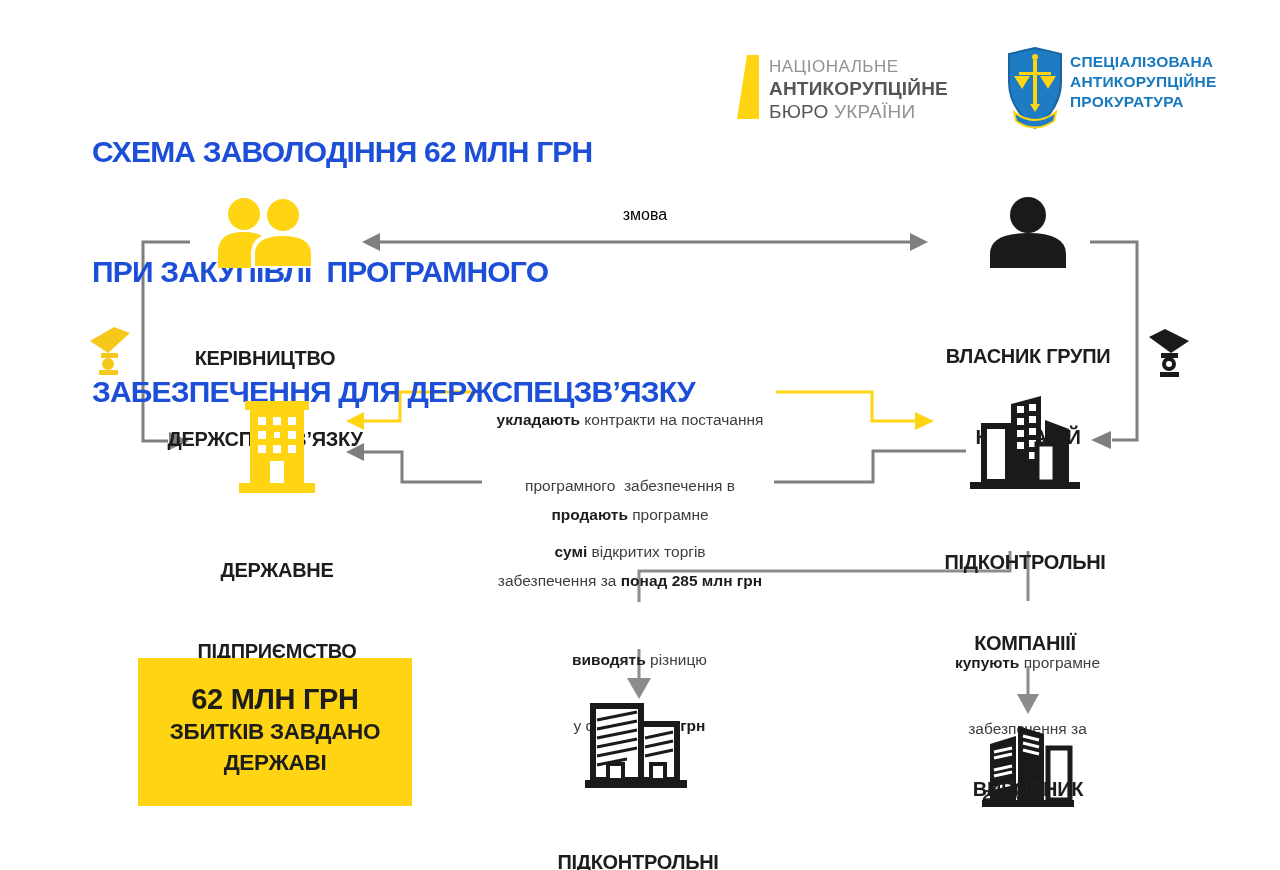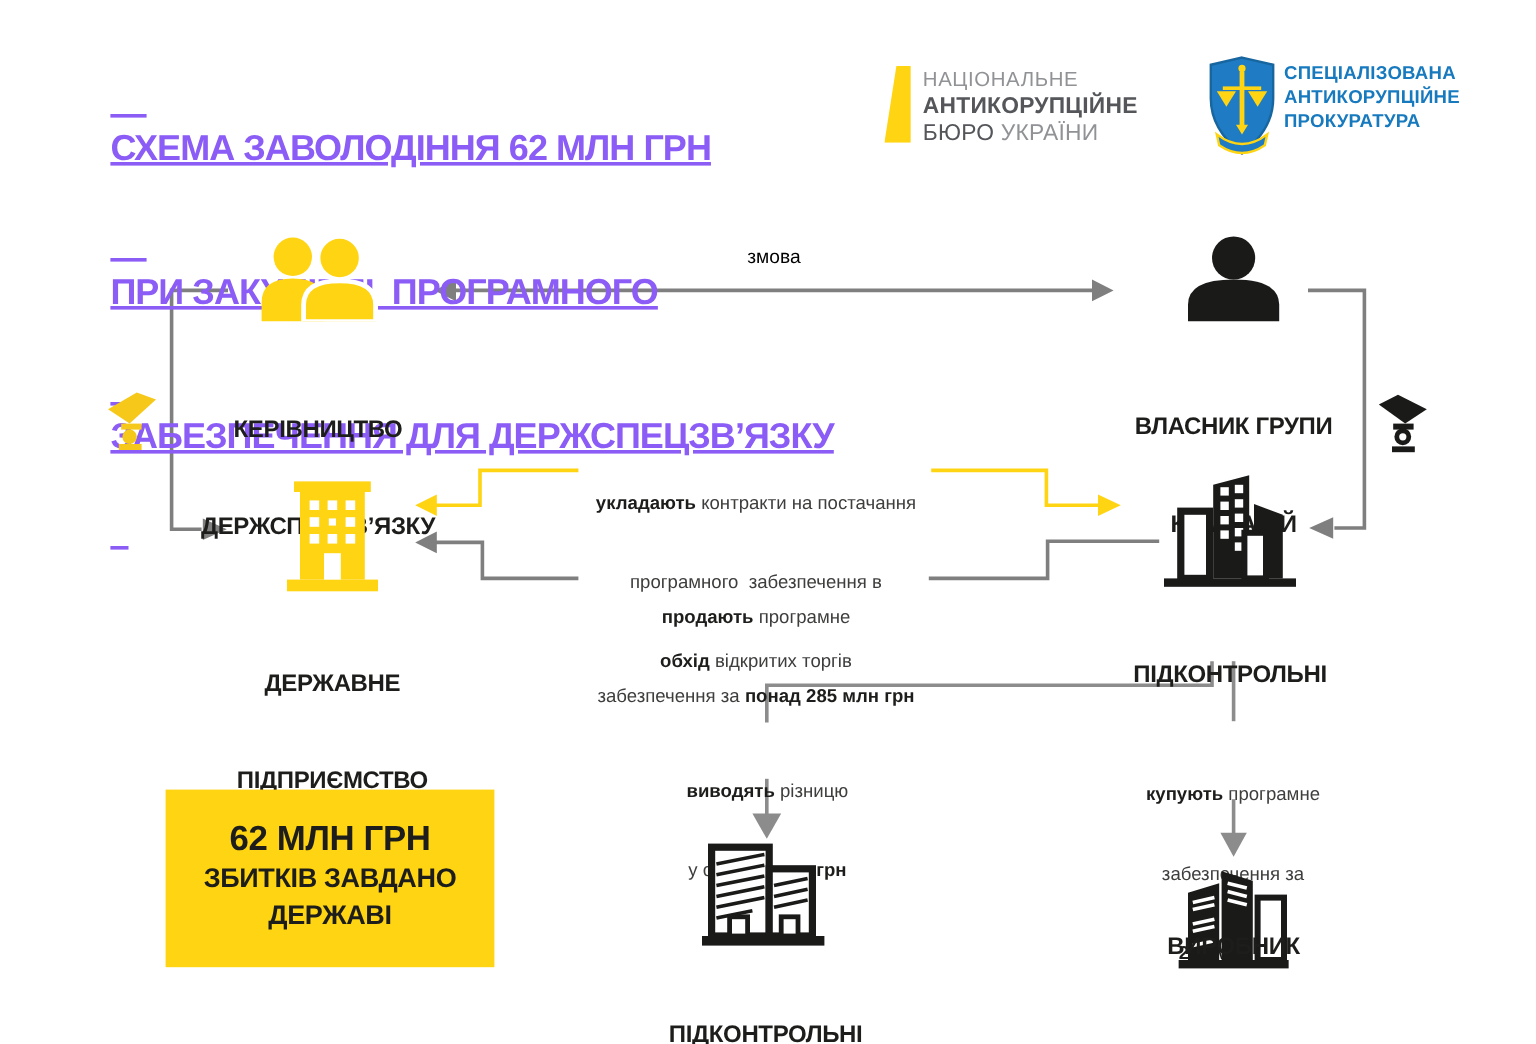--- a/index.html
+++ b/index.html
@@ -7,8 +7,8 @@
           font-family:"Liberation Sans","DejaVu Sans",sans-serif;}
   .abs{position:absolute;}
   .overlay{position:absolute;left:0;top:0;width:1280px;height:870px;}
-  .title{left:92px;top:24px;width:620px;font-size:30px;line-height:40px;font-weight:800;
-         color:#8b5cf6;letter-spacing:-0.8px;white-space:pre-wrap;text-decoration:underline;}
+  .title{left:92px;top:52px;width:620px;font-size:30px;line-height:40px;font-weight:800;
+         color:#1d4ed8;letter-spacing:-0.8px;white-space:pre-wrap;}
   .nodelabel{font-size:20px;line-height:27px;font-weight:800;color:#1D1D1B;text-align:center;
              letter-spacing:-0.3px;white-space:pre-wrap;}
   .edgetext{font-size:15.5px;line-height:22px;text-align:center;color:#3E3E3D;white-space:pre-wrap;}

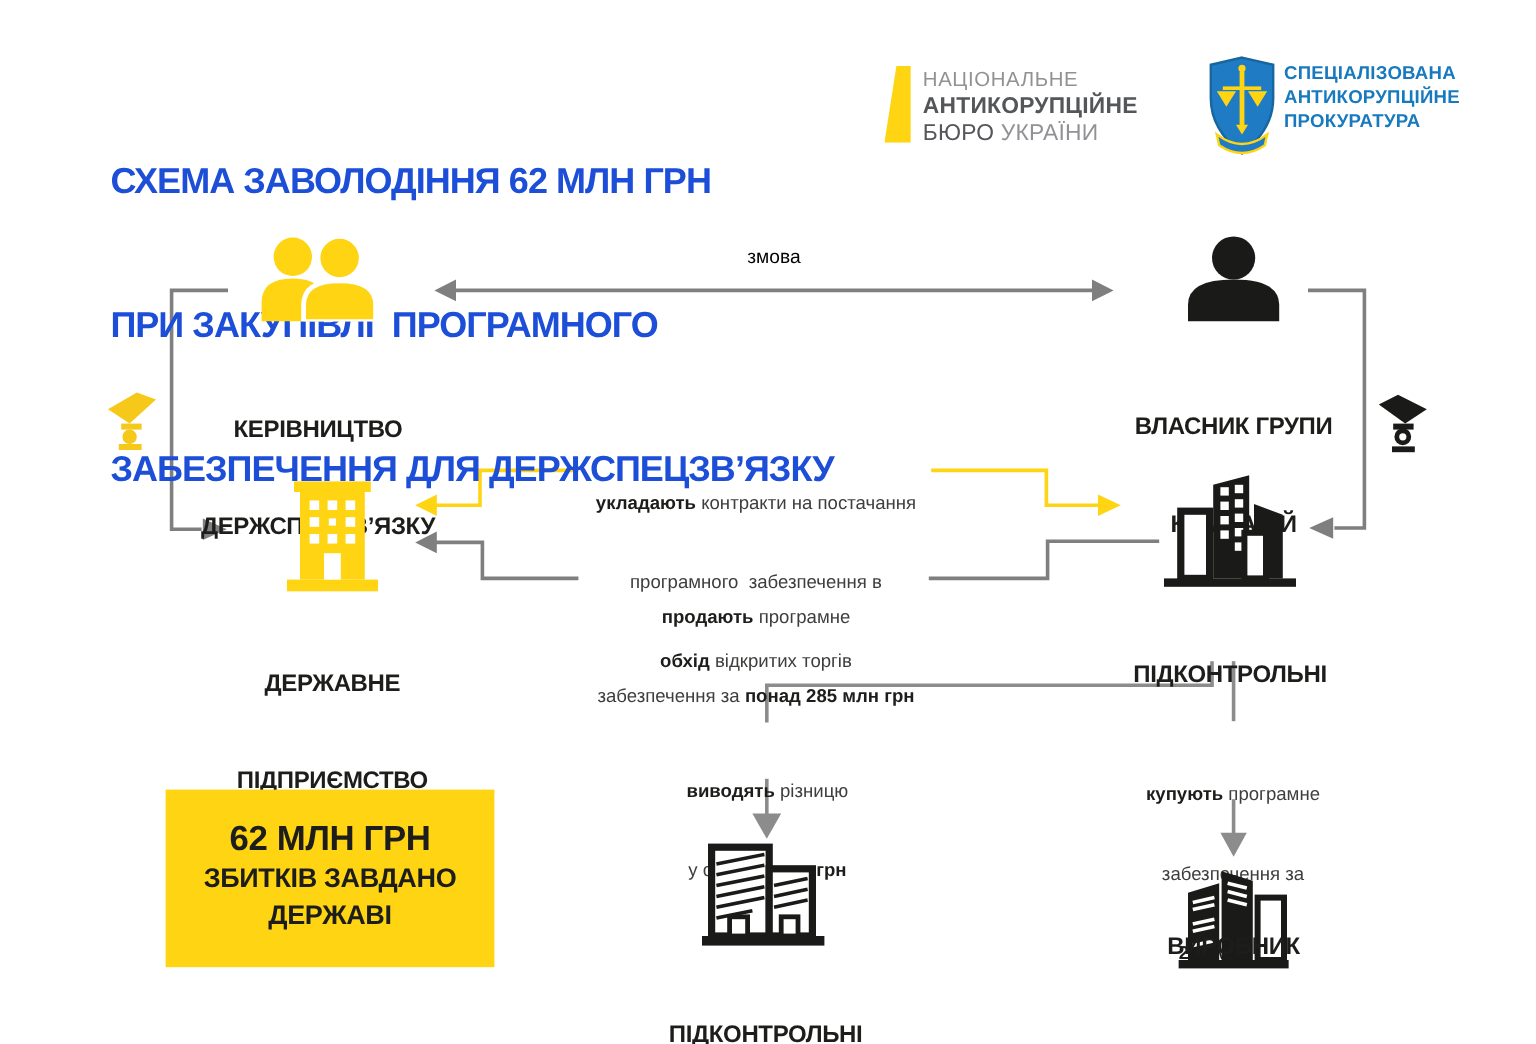--- a/index.html
+++ b/index.html
@@ -190,7 +190,7 @@
   <div class="abs edgetext" style="left:470px;top:365px;width:320px">
     <div><span class="b">укладають</span><span> контракти на постачання</span></div>
     <div><span>програмного  забезпечення в</span></div>
-    <div><span class="b">обхід</span><span> відкритих торгів</span></div>
+    <div><span class="b">сумі</span><span> відкритих торгів</span></div>
   </div>
 
   <div class="abs edgetext" style="left:470px;top:460px;width:320px">

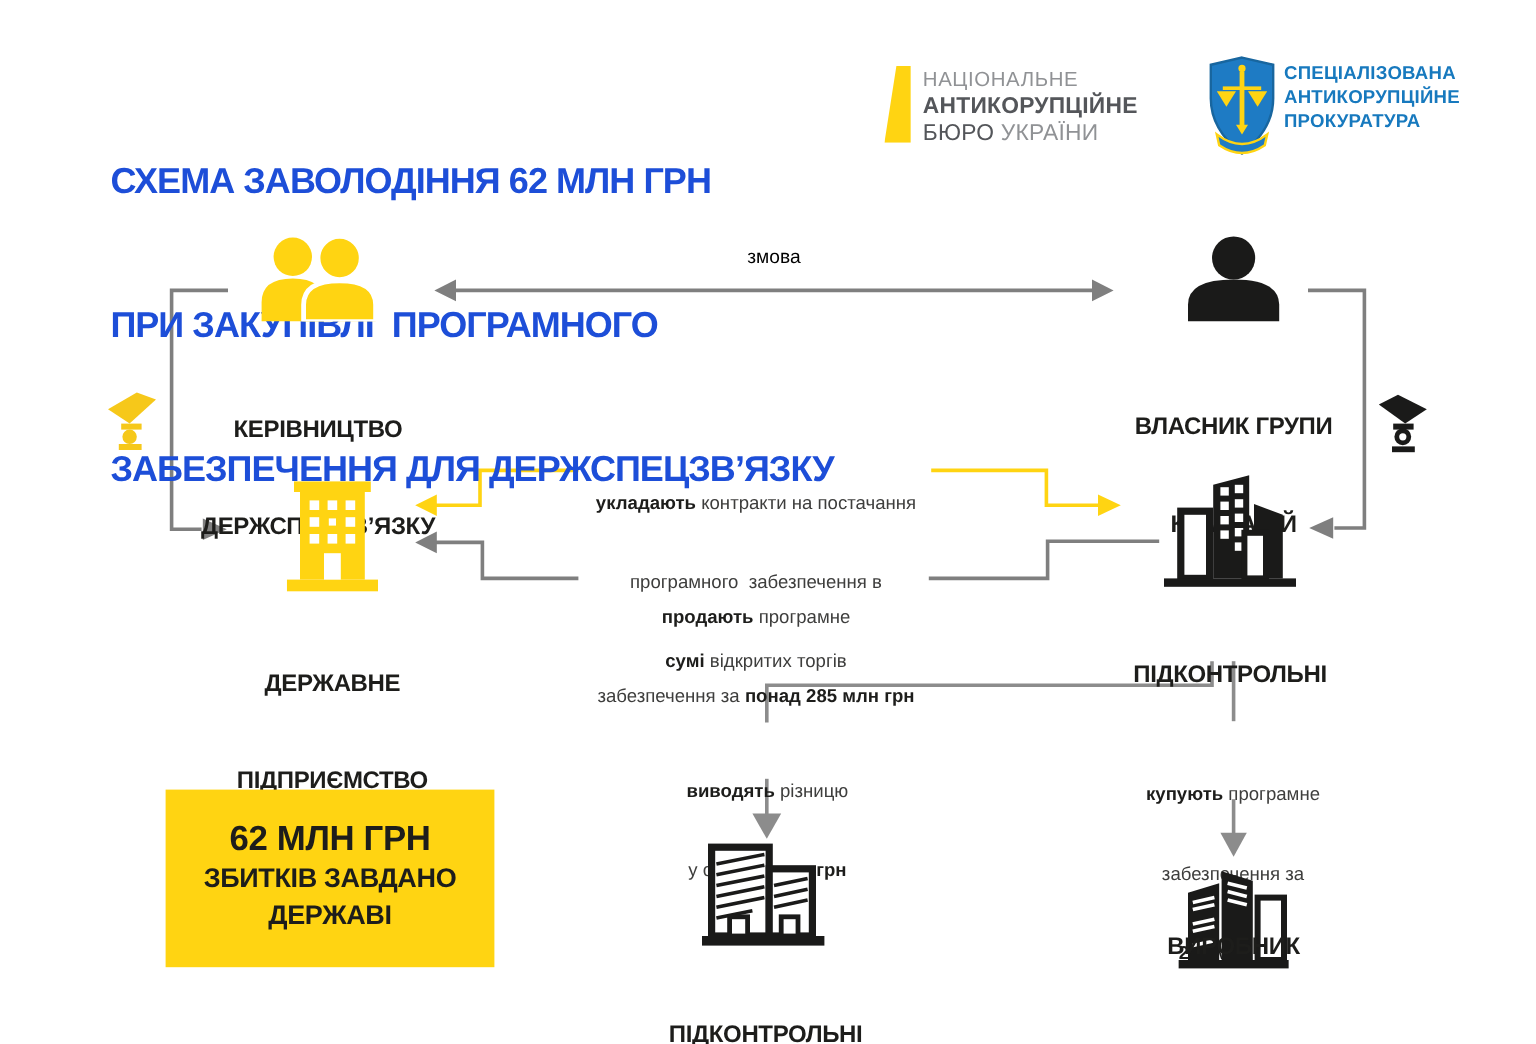--- a/index.html
+++ b/index.html
@@ -185,6 +185,7 @@
   </svg>
   <div class="abs nodelabel" style="left:925px;top:495px;width:200px">
     <div>ПІДКОНТРОЛЬНІ</div>
+    <div>КОМПАНІІЇ</div>
   </div>
 
   <div class="abs edgetext" style="left:470px;top:365px;width:320px">

